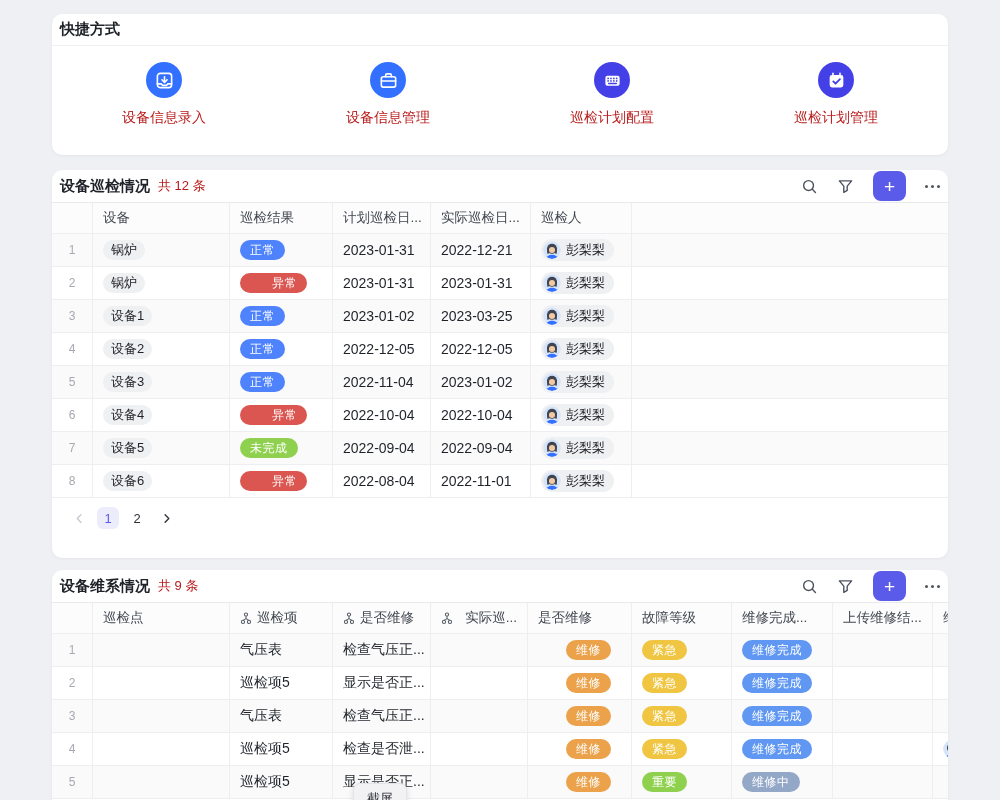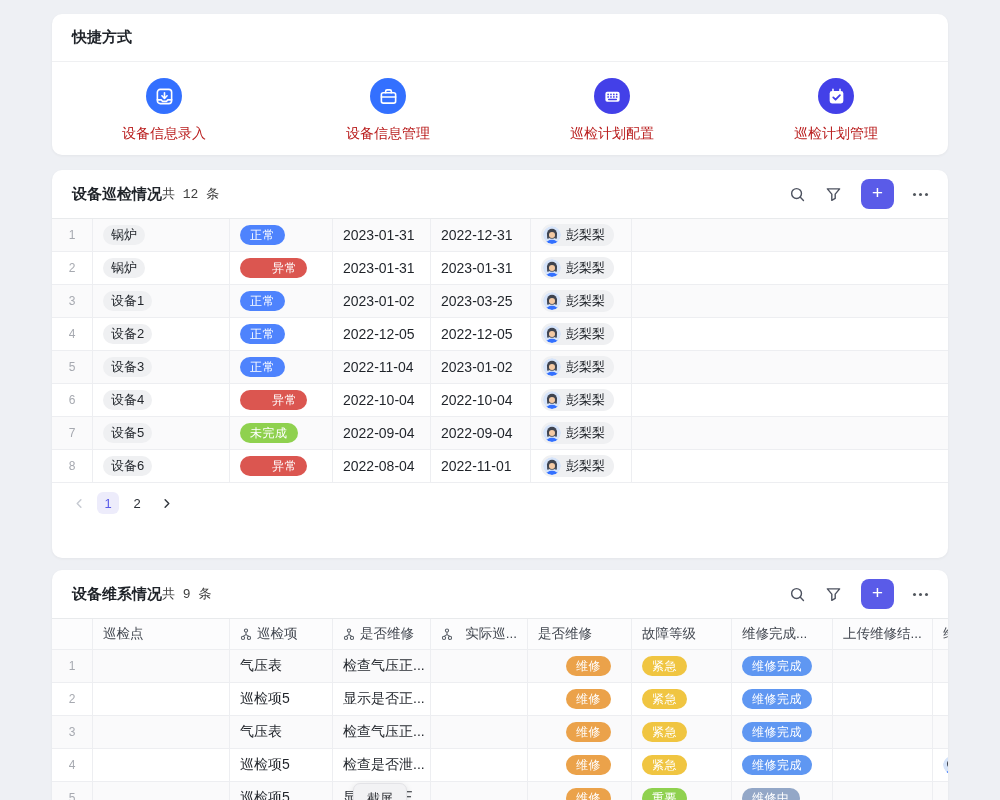--- a/index.html
+++ b/index.html
@@ -21,7 +21,7 @@
   #card-maint     { top:570px; height:292px; }
 
   
-  .card-head { display:flex; align-items:center; height:48px; padding:0 20px;font-family:Liberation Mono, monospace; }
+  .card-head { display:flex; align-items:center; height:32px; padding:0 8px; }
   .card-title { font-size:15px; font-weight:700; color:#1f2329; }
   .card-count { font-size:13px; color:#404040; }
   .tools { margin-left:auto; display:flex; align-items:center; gap:19px; }

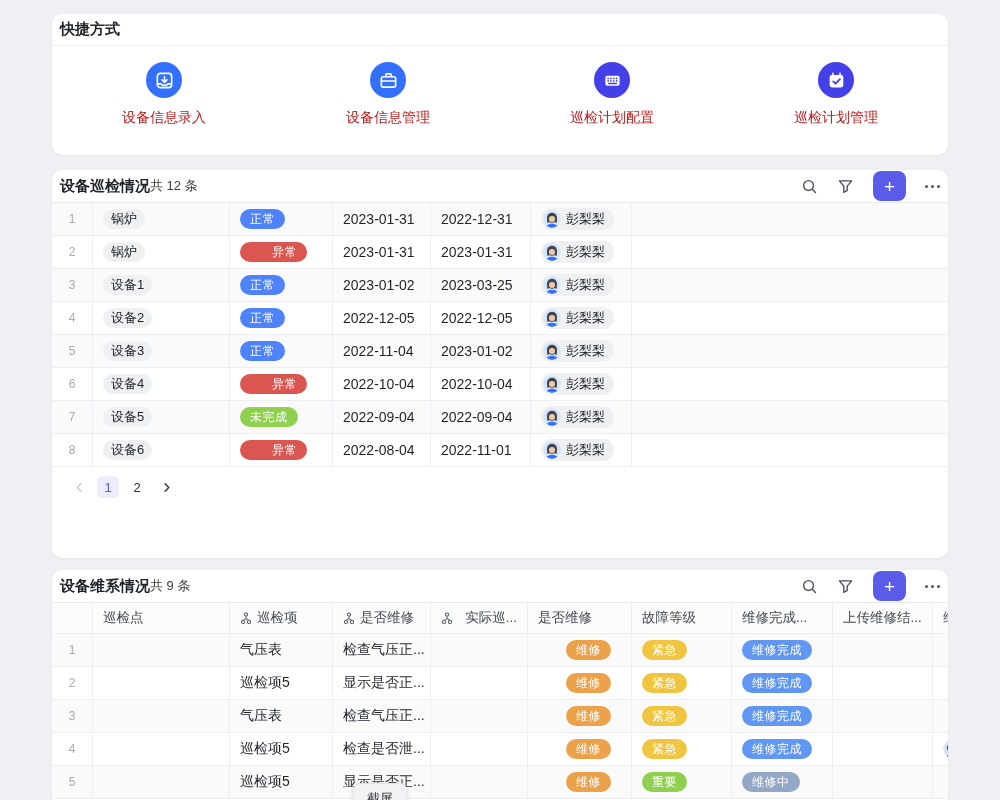--- a/index.html
+++ b/index.html
@@ -23,7 +23,7 @@
   
   .card-head { display:flex; align-items:center; height:32px; padding:0 8px; }
   .card-title { font-size:15px; font-weight:700; color:#1f2329; }
-  .card-count { font-size:13px; color:#404040; }
+  .card-count { font-size:13px; color:#b91c1c; margin-left:8px; }
   .tools { margin-left:auto; display:flex; align-items:center; gap:19px; }
   .icon-btn { display:flex; align-items:center; cursor:pointer; background:none; border:none; padding:0; }
   .add-btn {

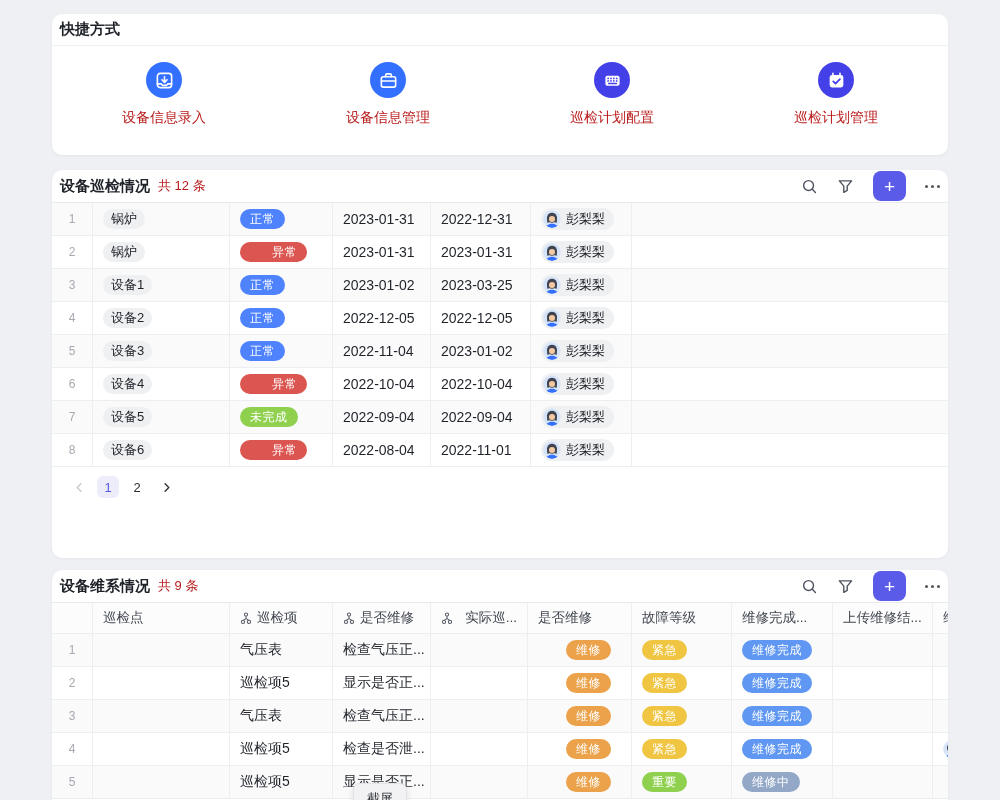--- a/index.html
+++ b/index.html
@@ -190,6 +190,17 @@
   </div>
 
   <div class="grid">
+    <div class="thead">
+      <div class="tr">
+        <div class="td th cnum"></div>
+        <div class="td th i1">设备</div>
+        <div class="td th i2">巡检结果</div>
+        <div class="td th i3">计划巡检日...</div>
+        <div class="td th i4">实际巡检日...</div>
+        <div class="td th i5">巡检人</div>
+        <div class="td th cfill"></div>
+      </div>
+    </div>
     <div class="tbody">
 
         <div class="tr">

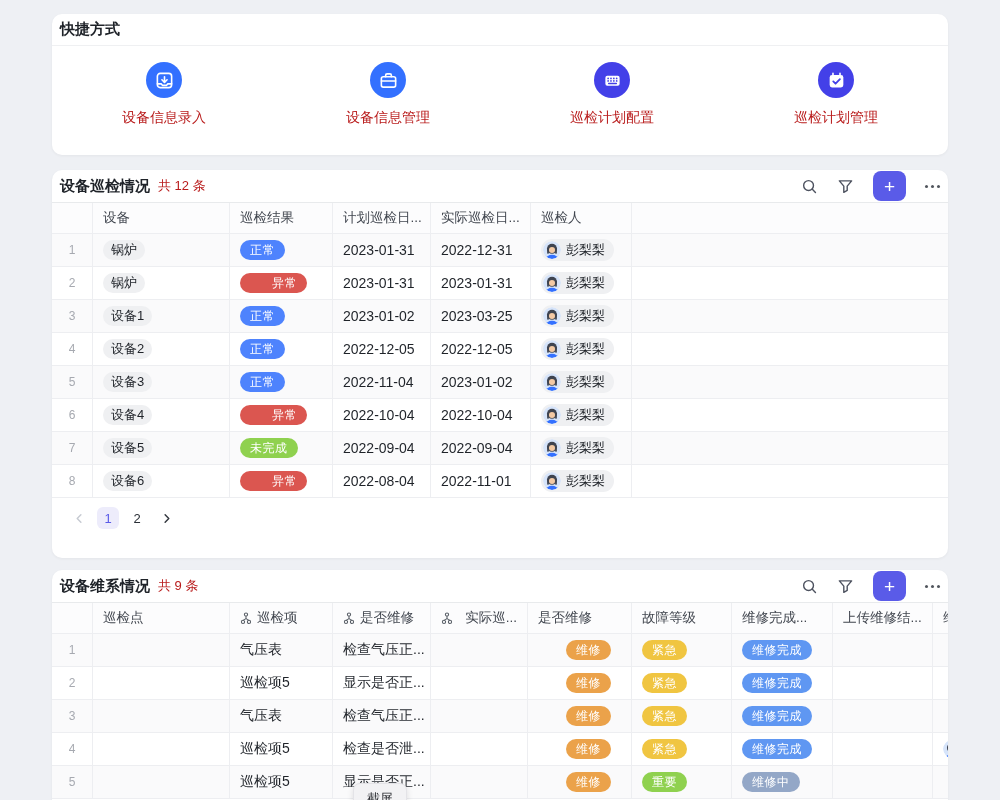--- a/index.html
+++ b/index.html
@@ -212,7 +212,7 @@
             <span class="pill pill-blue">正常</span>
           </div>
           <div class="td i3">2023-01-31</div>
-          <div class="td i4">2022-12-31</div>
+          <div class="td i4">2022-12-21</div>
           <div class="td i5">
             <span class="person">
               <span class="avatar">

